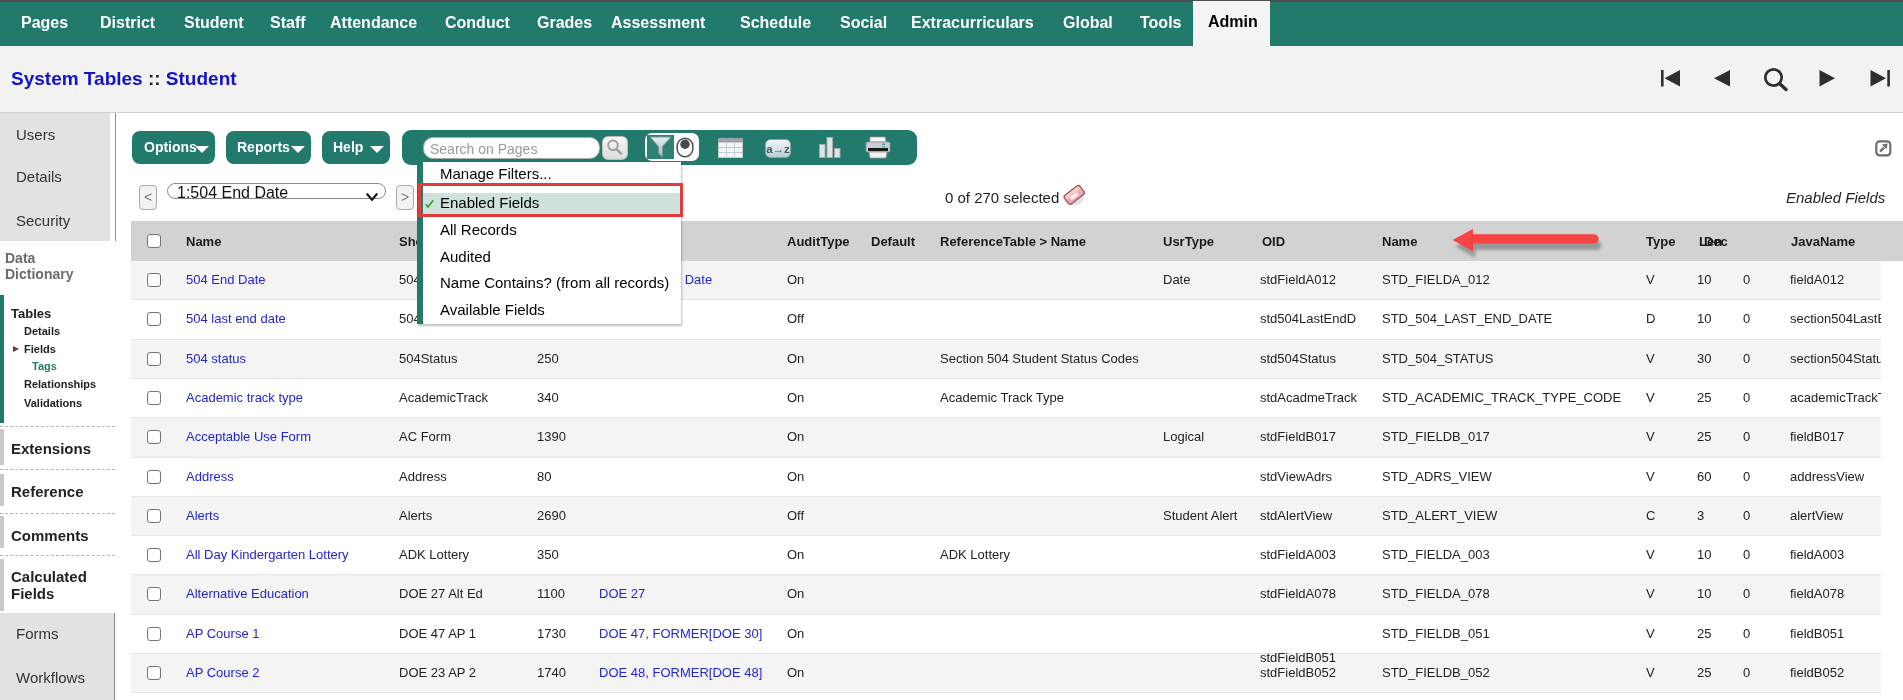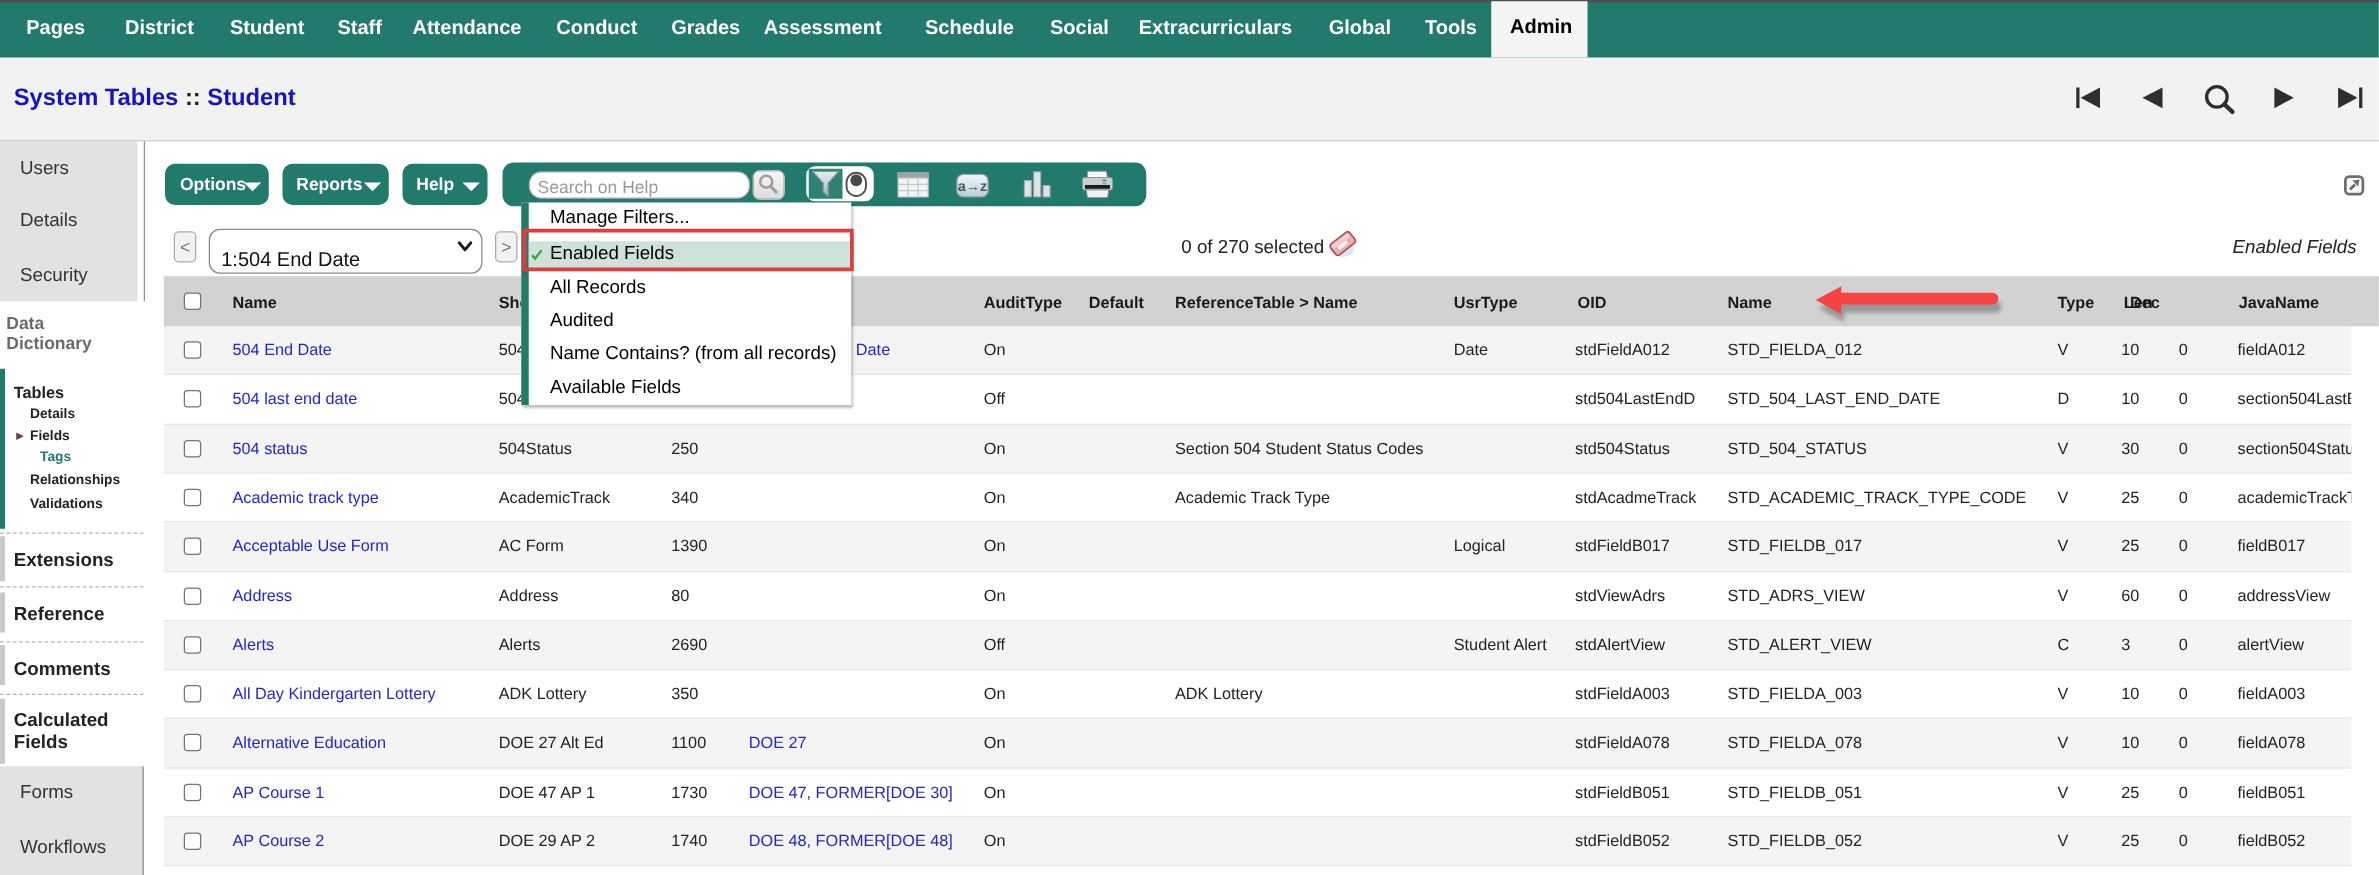--- a/index.html
+++ b/index.html
@@ -114,7 +114,7 @@
     <polygon points="0,0 14,0 7,7" fill="#fff"></polygon>
   </svg>
 <div id="toolbar"></div>
-<div id="searchbox">Search on Help</div>
+<div id="searchbox">Search on Pages</div>
 <div id="magbtn"></div>
 <div id="filterbox"></div>
 <div id="filtercell"></div>

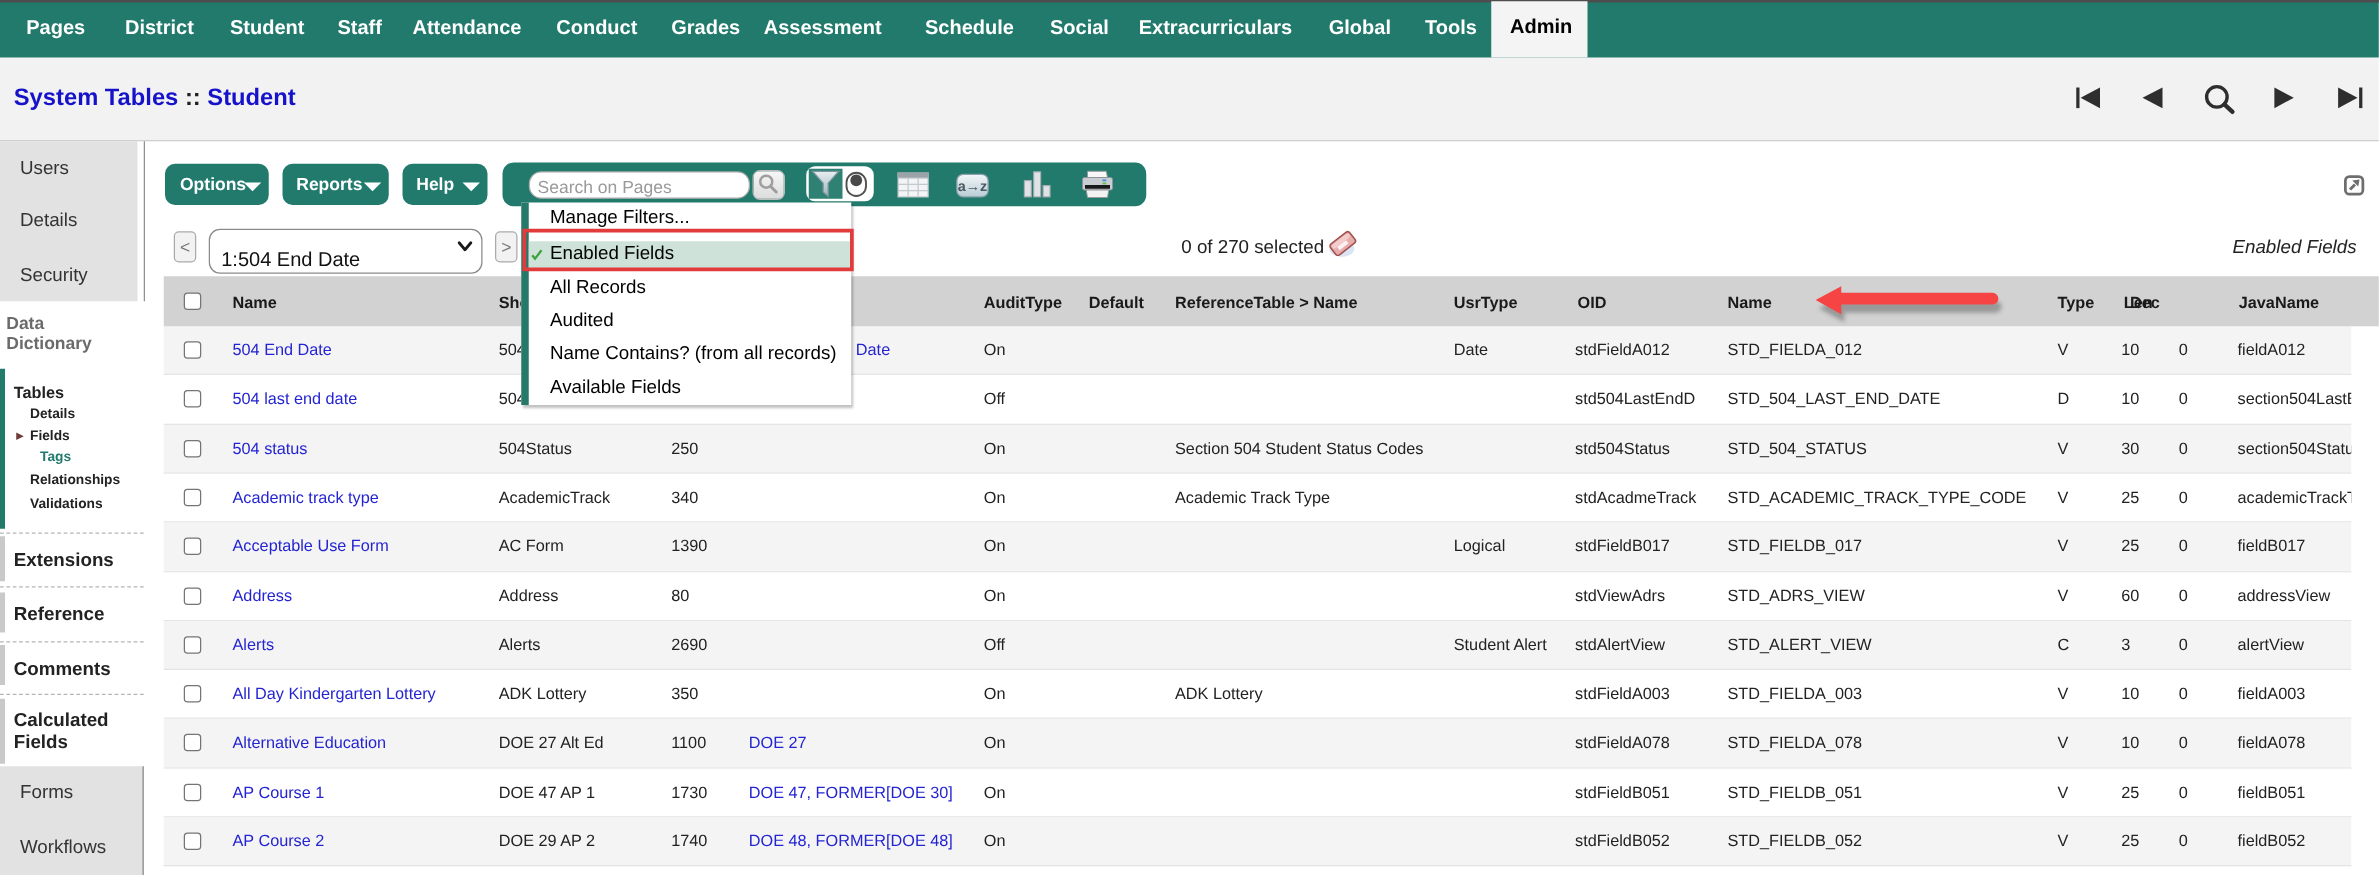--- a/index.html
+++ b/index.html
@@ -28,7 +28,7 @@
 #filterbox { position:absolute; left:645px; top:133px; width:54px; height:28px; background:#fff; border-radius:7px; }
 #filtercell { position:absolute; left:647px; top:135px; width:27px; height:24px; background:#2f8173; }
 .pgbtn { position:absolute; top:185px; width:18px; height:25px; background:#f2f2f2; border:1px solid #aaa; border-radius:4px; color:#777; font-size:14px; text-align:center; line-height:22px; }
-#selbox { position:absolute; left:167px; top:183px; width:219px; height:36px; background:#fff; border:1px solid #8a8a8a; border-radius:9px; font-size:16px; color:#111; padding:16px 0 0 9px; }
+#selbox { position:absolute; left:167px; top:183px; width:219px; height:16px; background:#fff; border:1px solid #8a8a8a; border-radius:9px; font-size:16px; color:#111; padding:0 0 0 9px; }
 #selcount { position:absolute; left:945px; top:189px; font-size:15px; color:#222; }
 #enfitalic { position:absolute; left:1786px; top:189px; font-size:15px; font-style:italic; color:#222; }
 #thead { position:absolute; left:131px; top:221px; width:1772px; height:40px; background:#d2d2d2; z-index:1; }

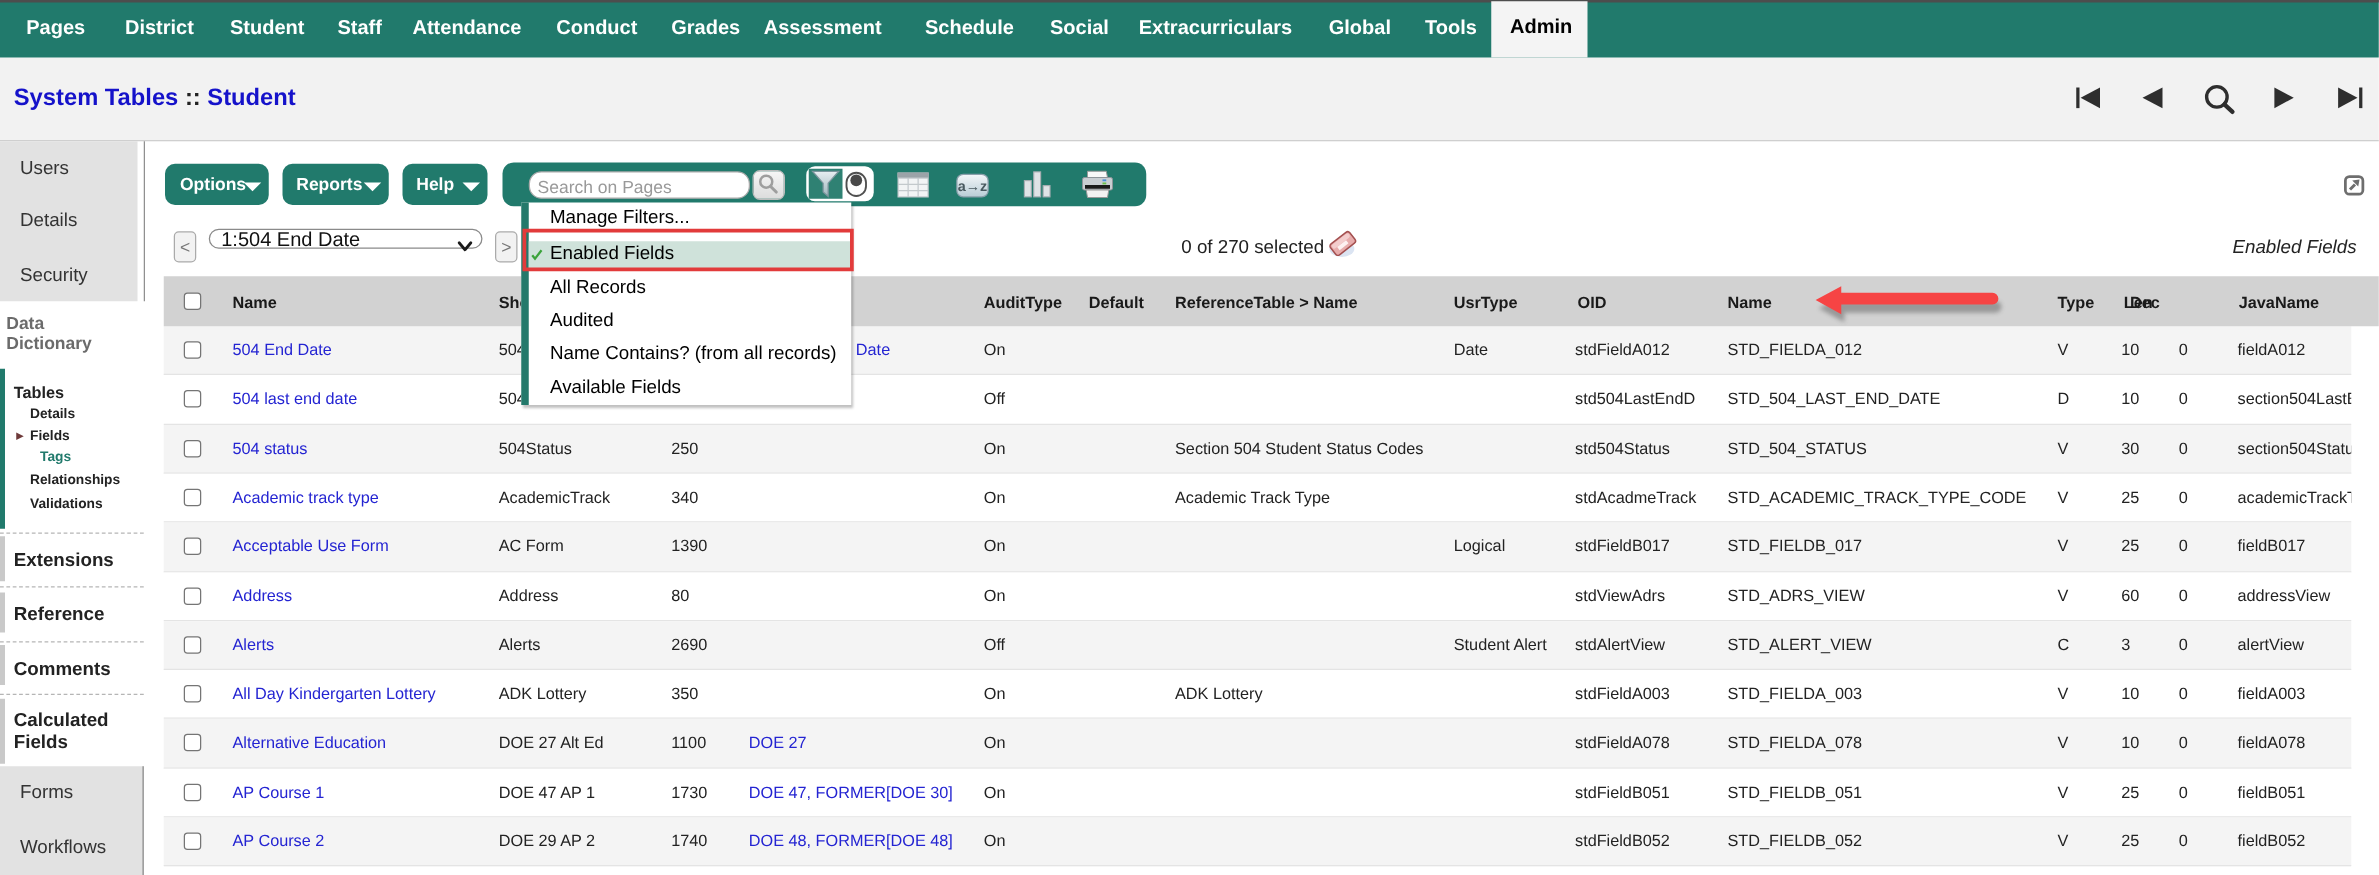--- a/index.html
+++ b/index.html
@@ -258,7 +258,7 @@
 <span class="cell" style="left:537px;top:626px">1730</span>
 <span class="cell link" style="left:599px;top:626px">DOE 47, FORMER[DOE 30]</span>
 <span class="cell" style="left:787px;top:626px">On</span>
-<span class="cell" style="left:1260px;top:626px">stdFieldB051</span>
+<span class="cell" style="left:1260px;top:650px">stdFieldB051</span>
 <span class="cell" style="left:1382px;top:626px">STD_FIELDB_051</span>
 <span class="cell" style="left:1646px;top:626px">V</span>
 <span class="cell" style="left:1697px;top:626px">25</span>

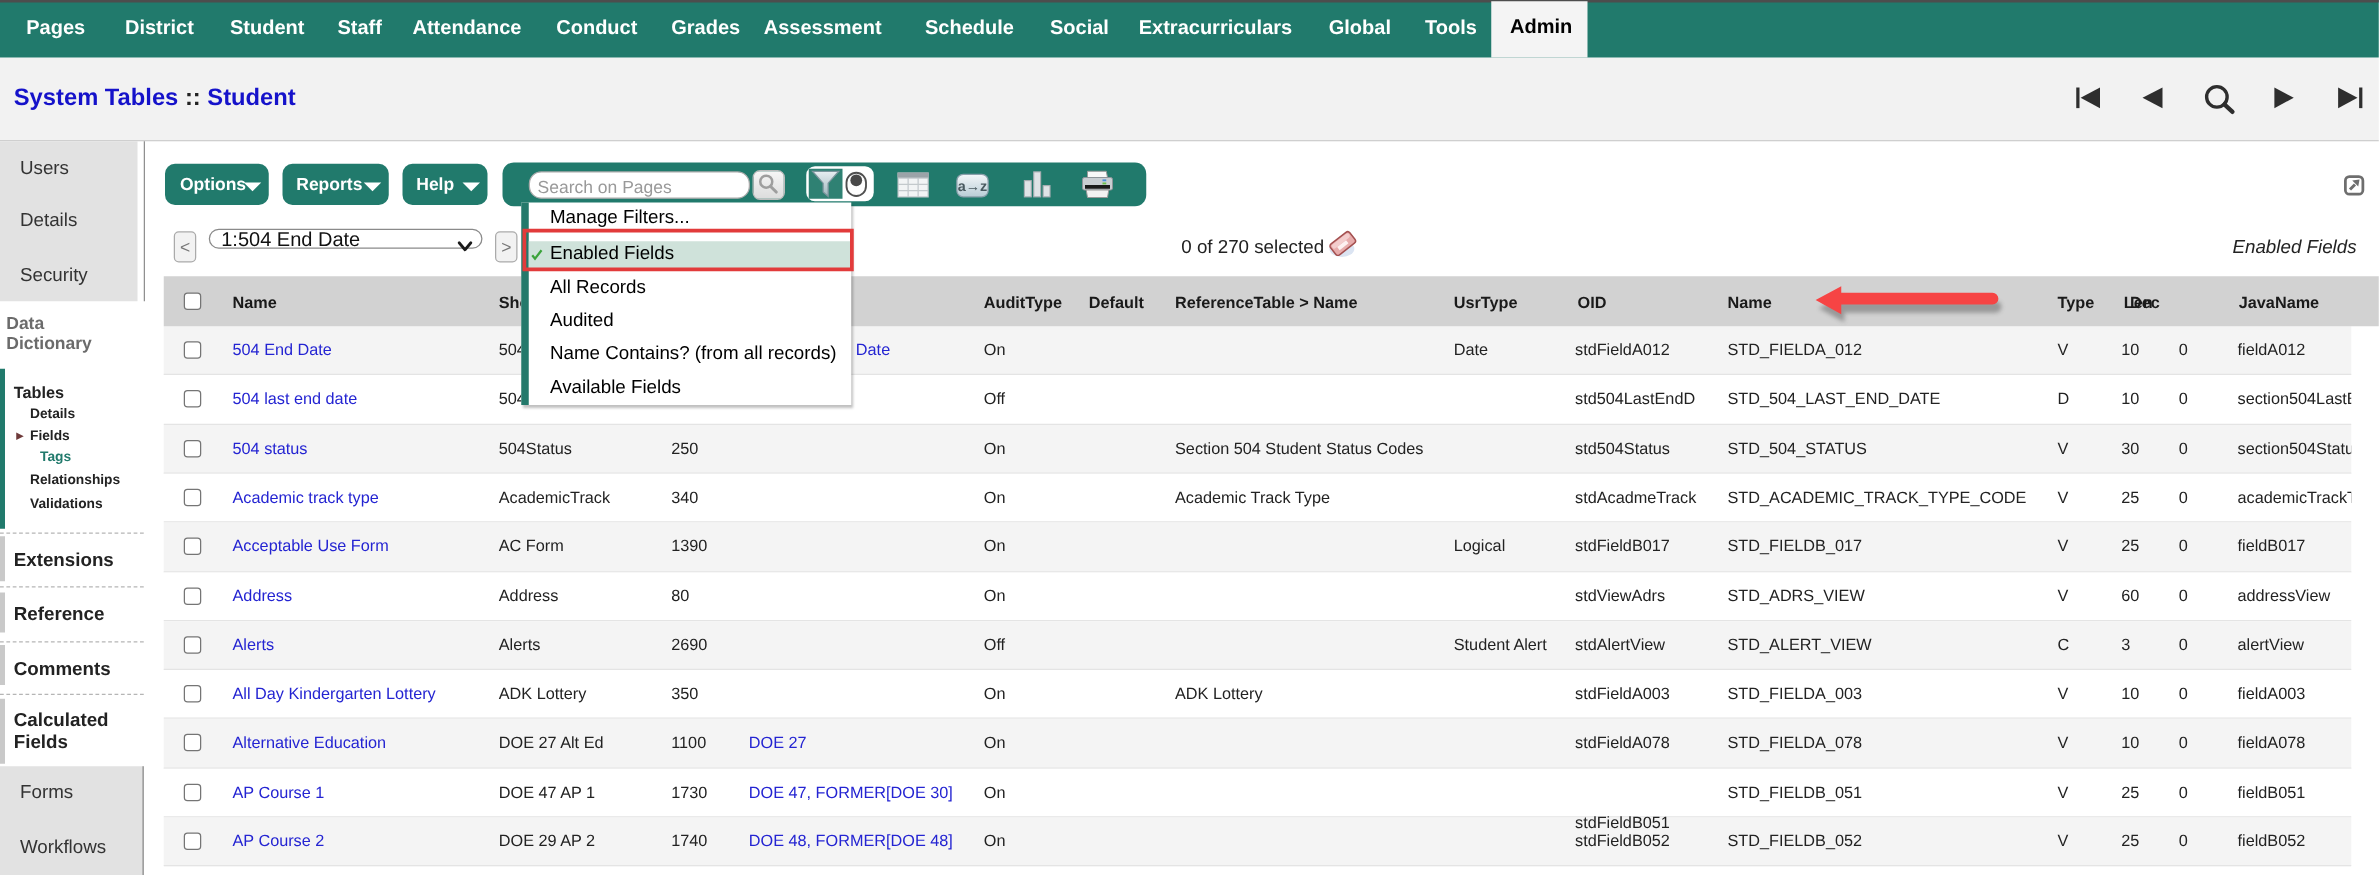--- a/index.html
+++ b/index.html
@@ -267,7 +267,7 @@
 <div class="row odd" style="top:654px;height:39px"></div>
 <div class="cb" style="top:666px"></div>
 <span class="cell link" style="left:186px;top:665px">AP Course 2</span>
-<span class="cell" style="left:399px;top:665px">DOE 29 AP 2</span>
+<span class="cell" style="left:399px;top:665px">DOE 23 AP 2</span>
 <span class="cell" style="left:537px;top:665px">1740</span>
 <span class="cell link" style="left:599px;top:665px">DOE 48, FORMER[DOE 48]</span>
 <span class="cell" style="left:787px;top:665px">On</span>

